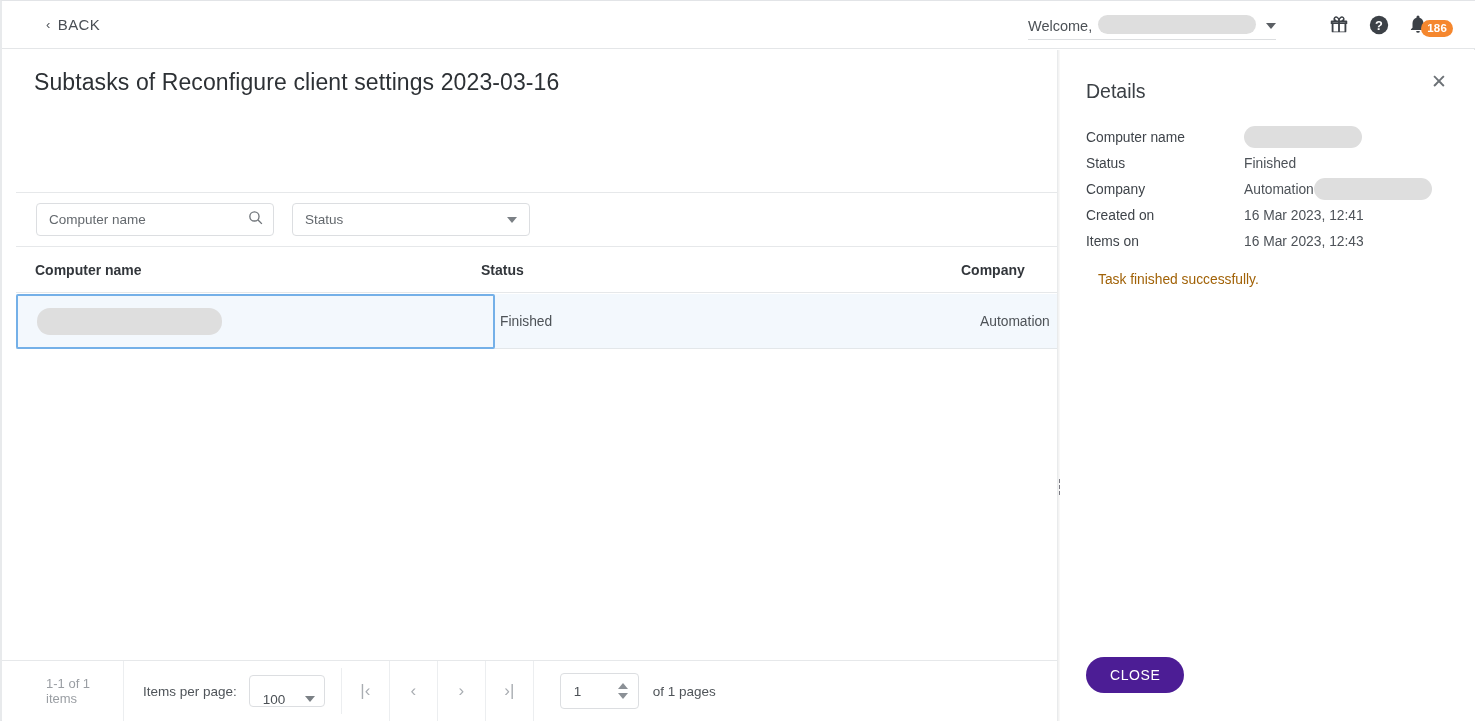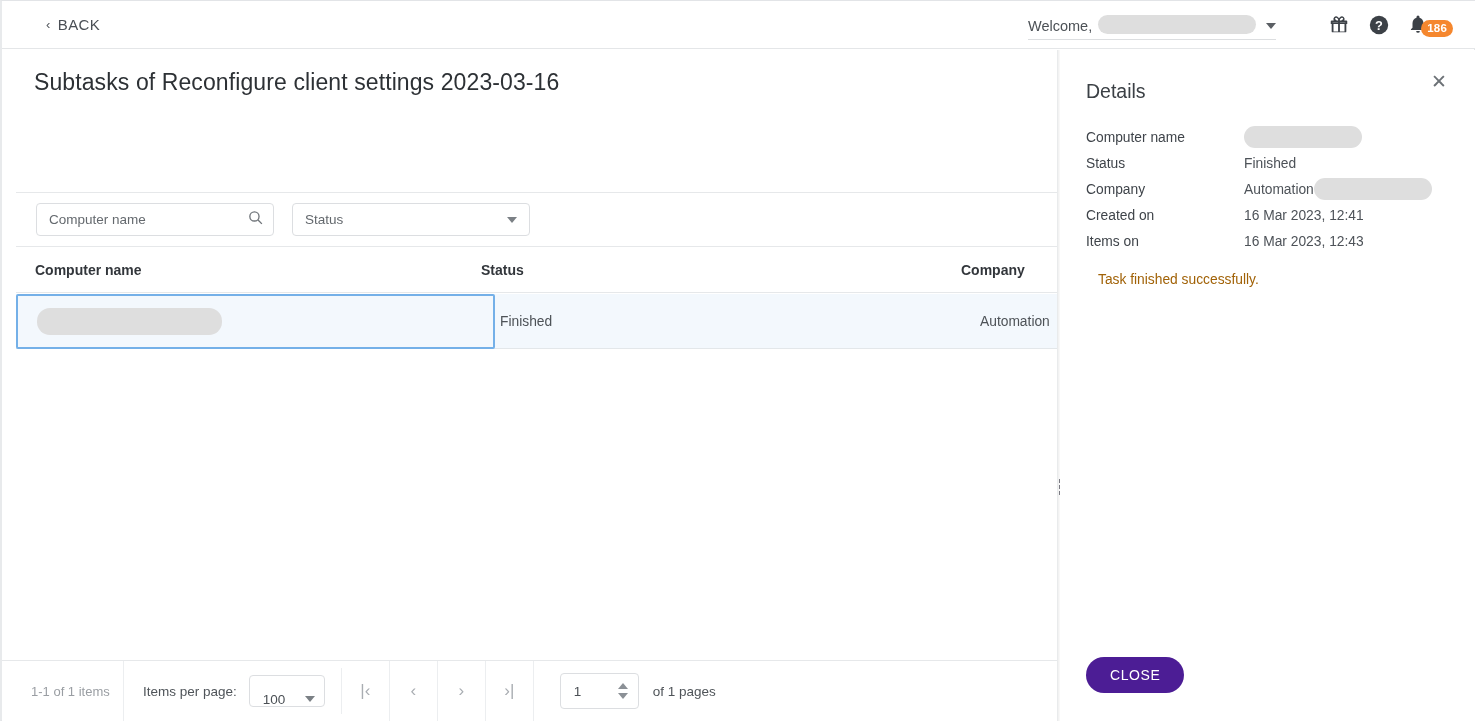--- a/index.html
+++ b/index.html
@@ -132,7 +132,7 @@
   }
   .pg-items {
     font-size: 13px; color: #9a9ea3; width: 122px;
-    padding-left: 29px; height: 61px; display: flex; align-items: center;
+    padding-left: 44px; height: 61px; display: flex; align-items: center;
     border-right: 1px solid #eceef0;
   }
   .pg-ipp {

